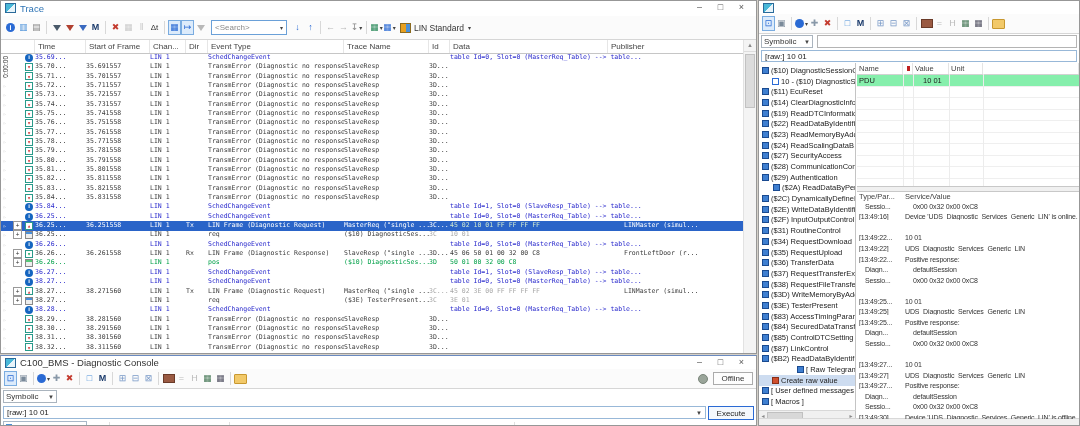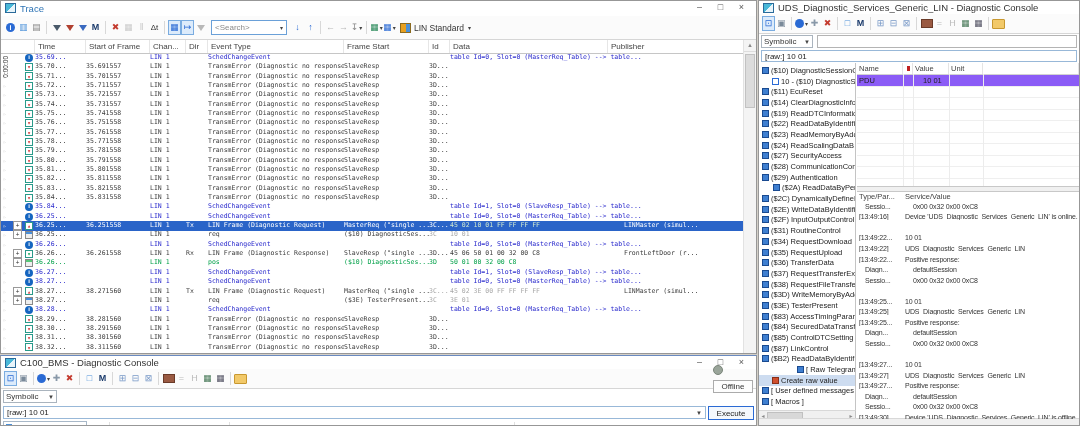--- a/index.html
+++ b/index.html
@@ -766,7 +766,6 @@
   <div class="win" id="uds" style="left:758px;top:0;width:322px;height:426px;">
     <div class="tbar" style="height:13px;">
       <span class="mdi-ic"></span>
-      <span class="ttl">UDS_Diagnostic_Services_Generic_LIN - Diagnostic Console</span>
     </div>
     <div class="tool dtb" id="uds-toolbar" style="top:13px;height:19px;">
         <span class="tbi box" style="color: rgb(42, 106, 212);">⊡</span>

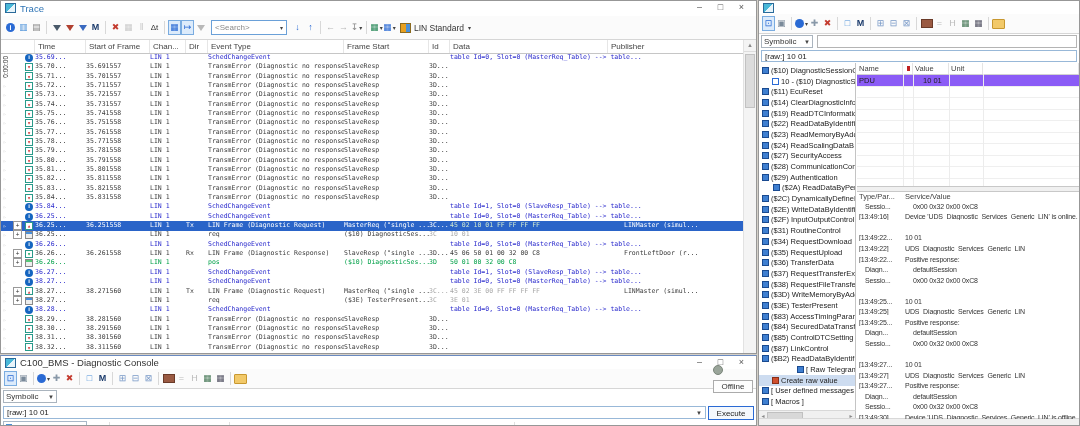--- a/index.html
+++ b/index.html
@@ -168,7 +168,7 @@
       <span class="hc" style="width:36px">Chan...</span>
       <span class="hc" style="width:22px">Dir</span>
       <span class="hc" style="width:136px">Event Type</span>
-      <span class="hc" style="width:85px">Frame Start</span>
+      <span class="hc" style="width:85px">Trace Name</span>
       <span class="hc" style="width:21px">Id</span>
       <span class="hc" style="width:158px">Data</span>
       <span class="hc" style="flex:1">Publisher</span>

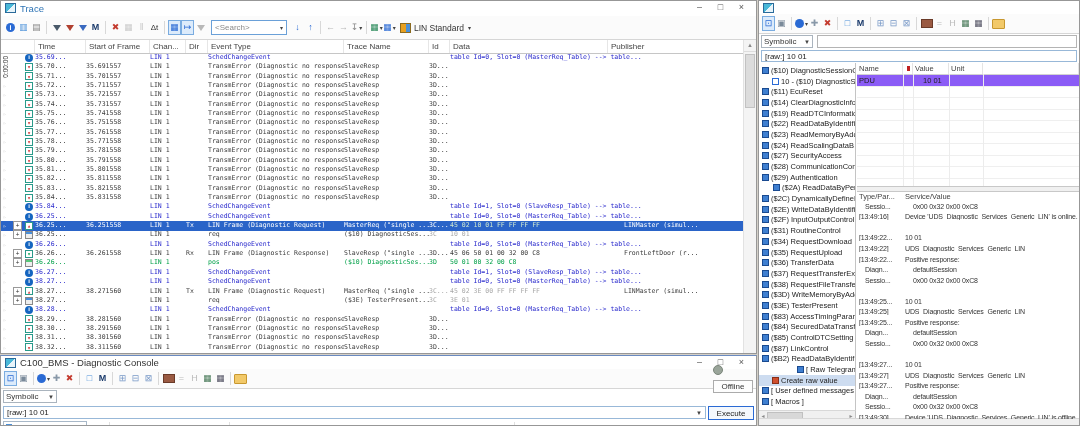--- a/index.html
+++ b/index.html
@@ -82,7 +82,7 @@
   .p-head{display:flex;height:11px;font-size:7.5px;color:#444;border-bottom:1px solid #d2d2d2;align-items:center;}
   .p-head .pc{border-right:1px solid #e4e4e4;padding-left:2px;box-sizing:border-box;overflow:hidden;height:11px;line-height:11px;}
   .p-row{display:flex;height:10.5px;font-size:7.5px;color:#222;border-bottom:1px solid #efefef;align-items:center;}
-  .p-row.hl{background:#8b5cf6;gap:16px;}
+  .p-row.hl{background:#86efac;gap:16px;}
   .pflag{width:5px;height:5px;background:#c02020;margin:0 2px;}
   .pgrid{position:absolute;top:11px;bottom:0;width:1px;background:#ececec;}
   #splitter{position:absolute;left:0;right:0;top:123px;height:4px;background:#f0f0f0;border-top:1px solid #c8c8c8;border-bottom:1px solid #c8c8c8;}

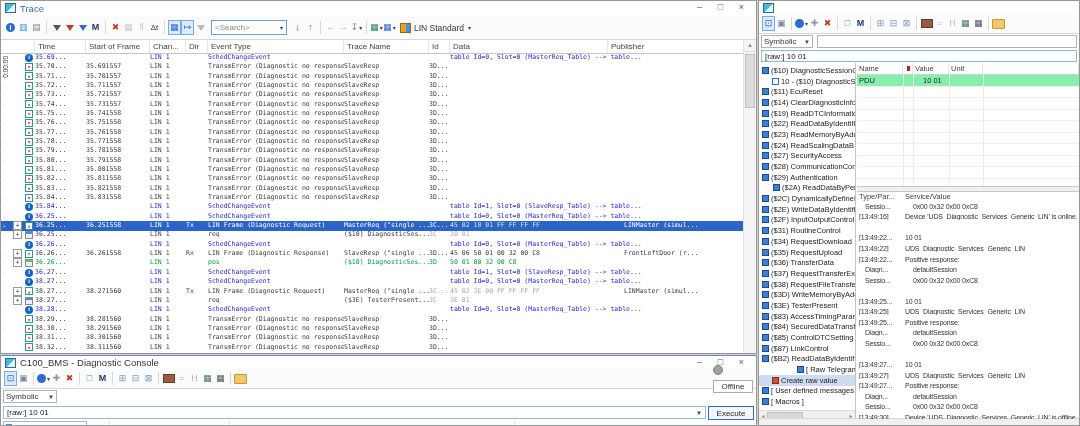--- a/index.html
+++ b/index.html
@@ -733,7 +733,7 @@
         <span class="tbi">
           <span class="gi-folder"></span>
         </span>
-        <span style="margin-left: auto; display: flex; align-items: flex-start; gap: 5px; flex-direction: column;">
+        <span style="margin-left: auto; display: flex; align-items: center; gap: 5px;">
           <span class="statdot"></span>
           <span class="btn-offline">Offline</span>
         </span>

